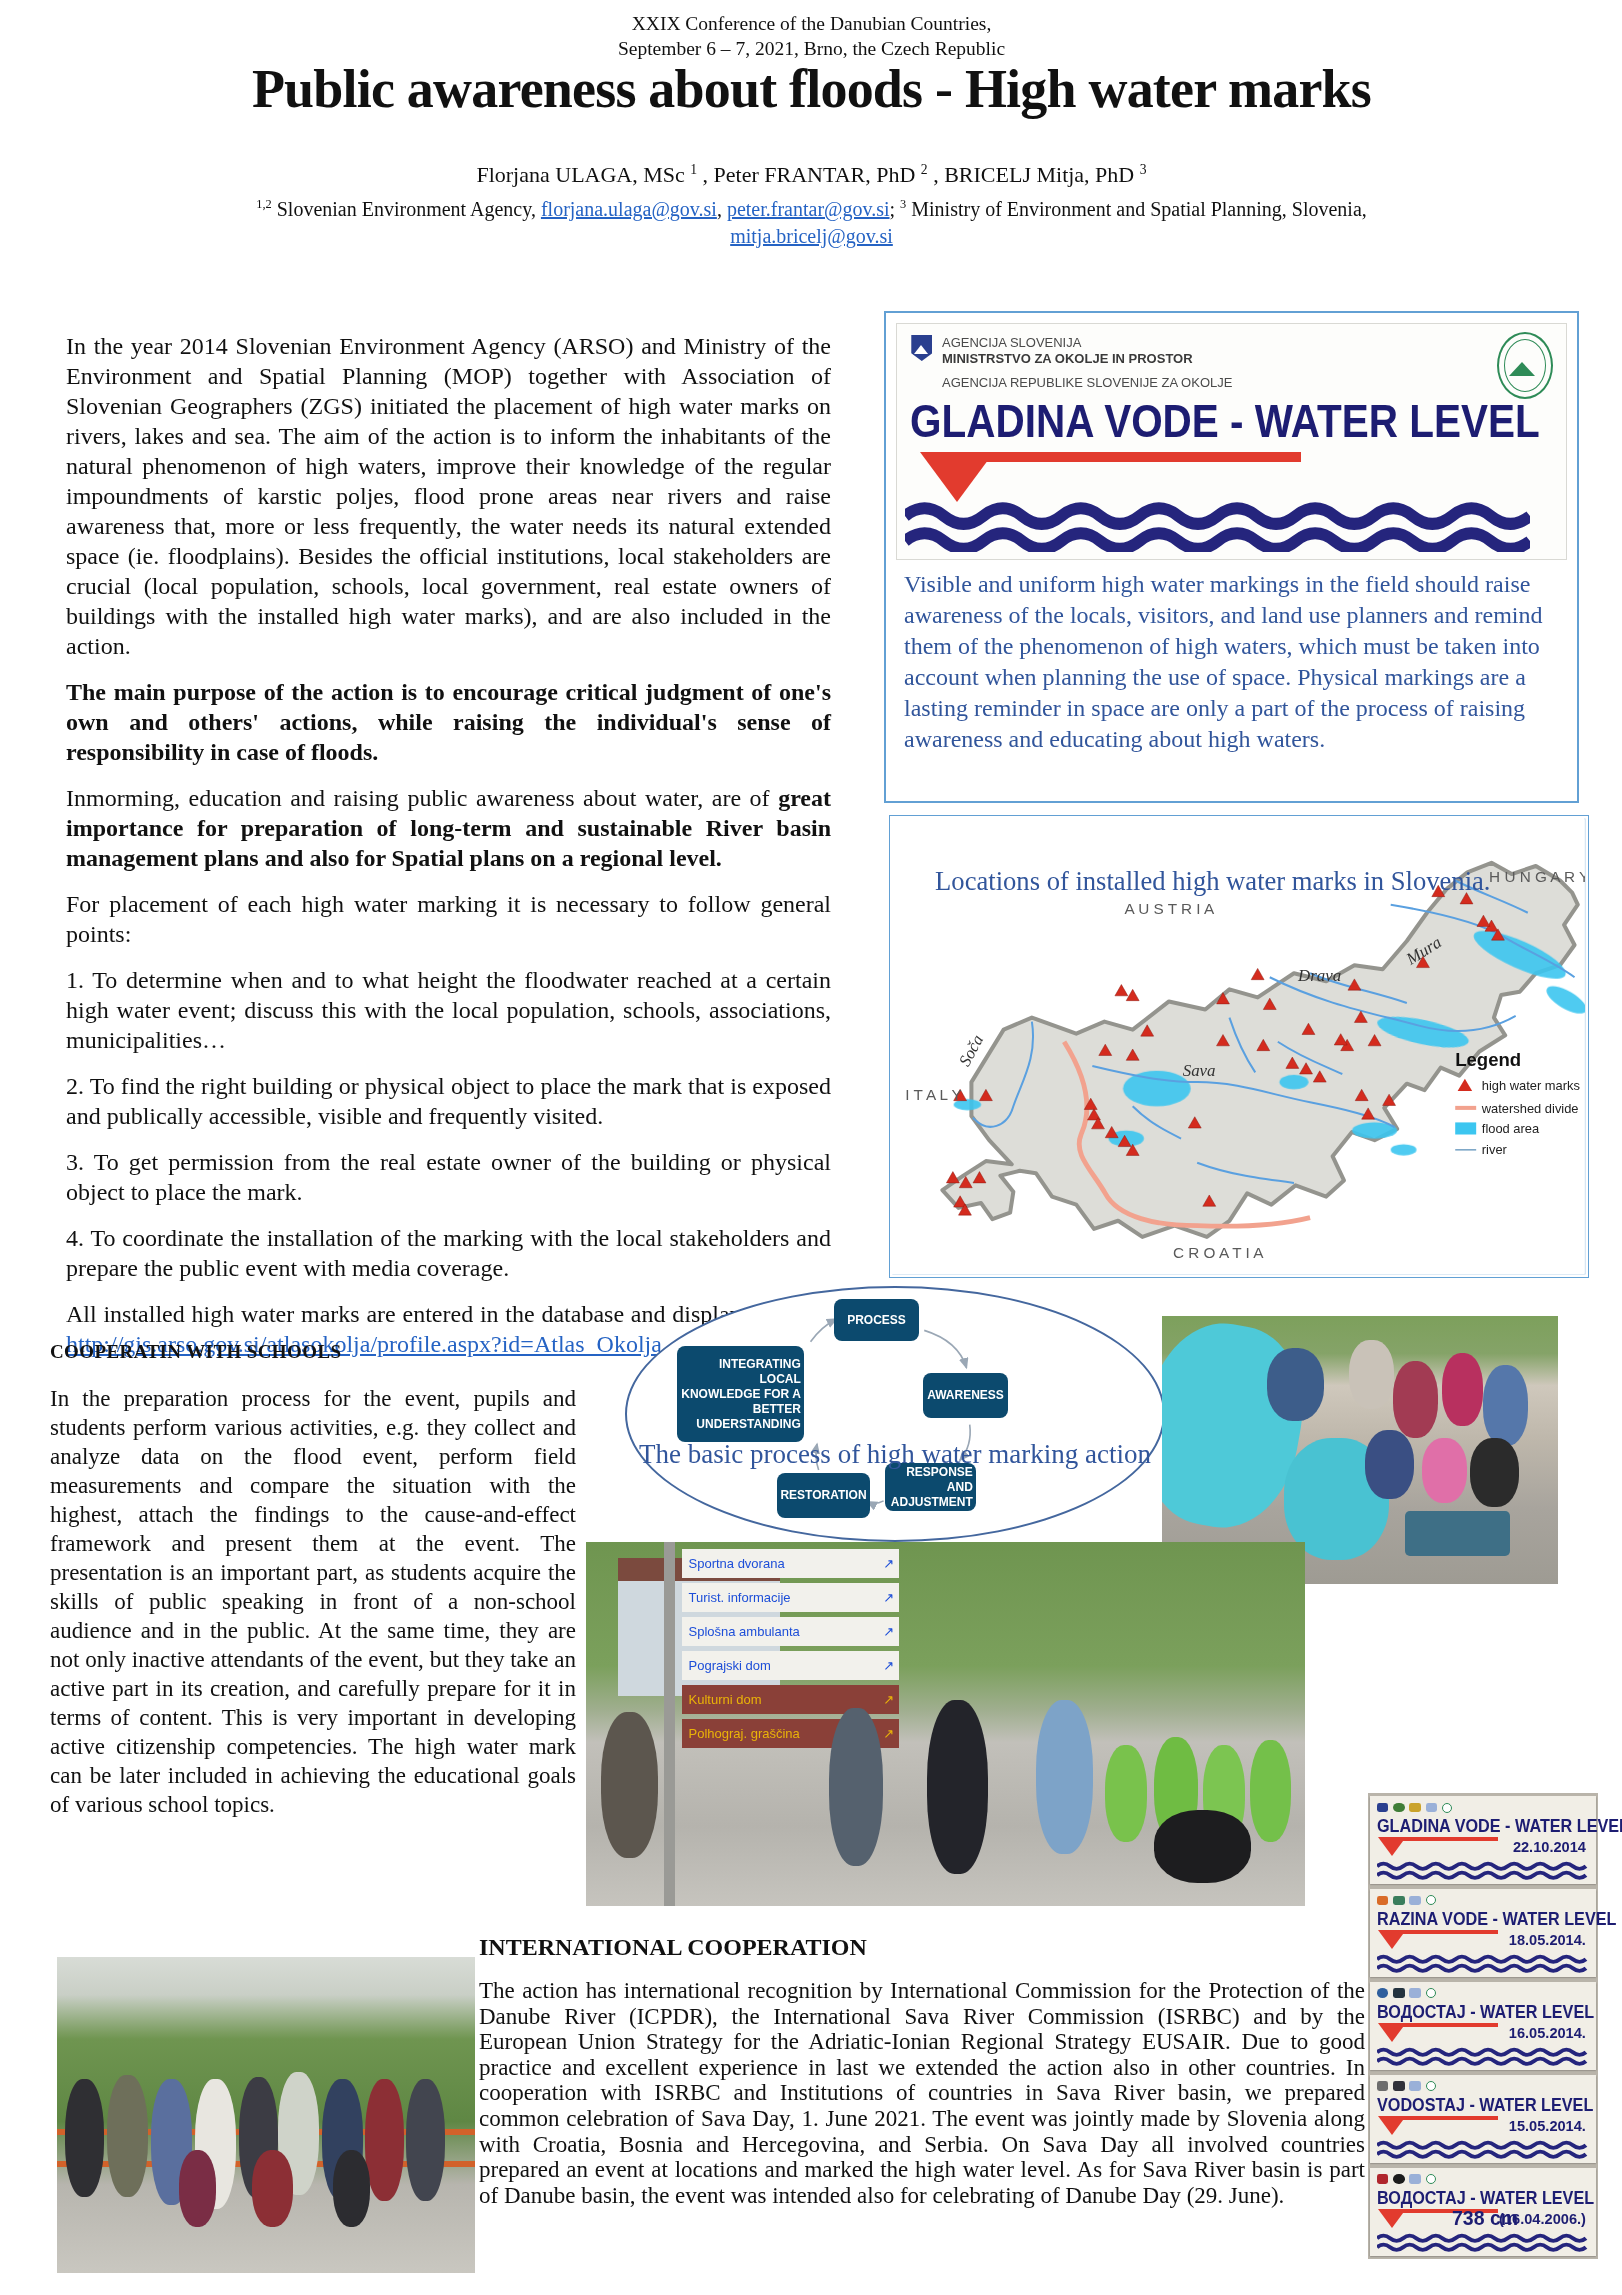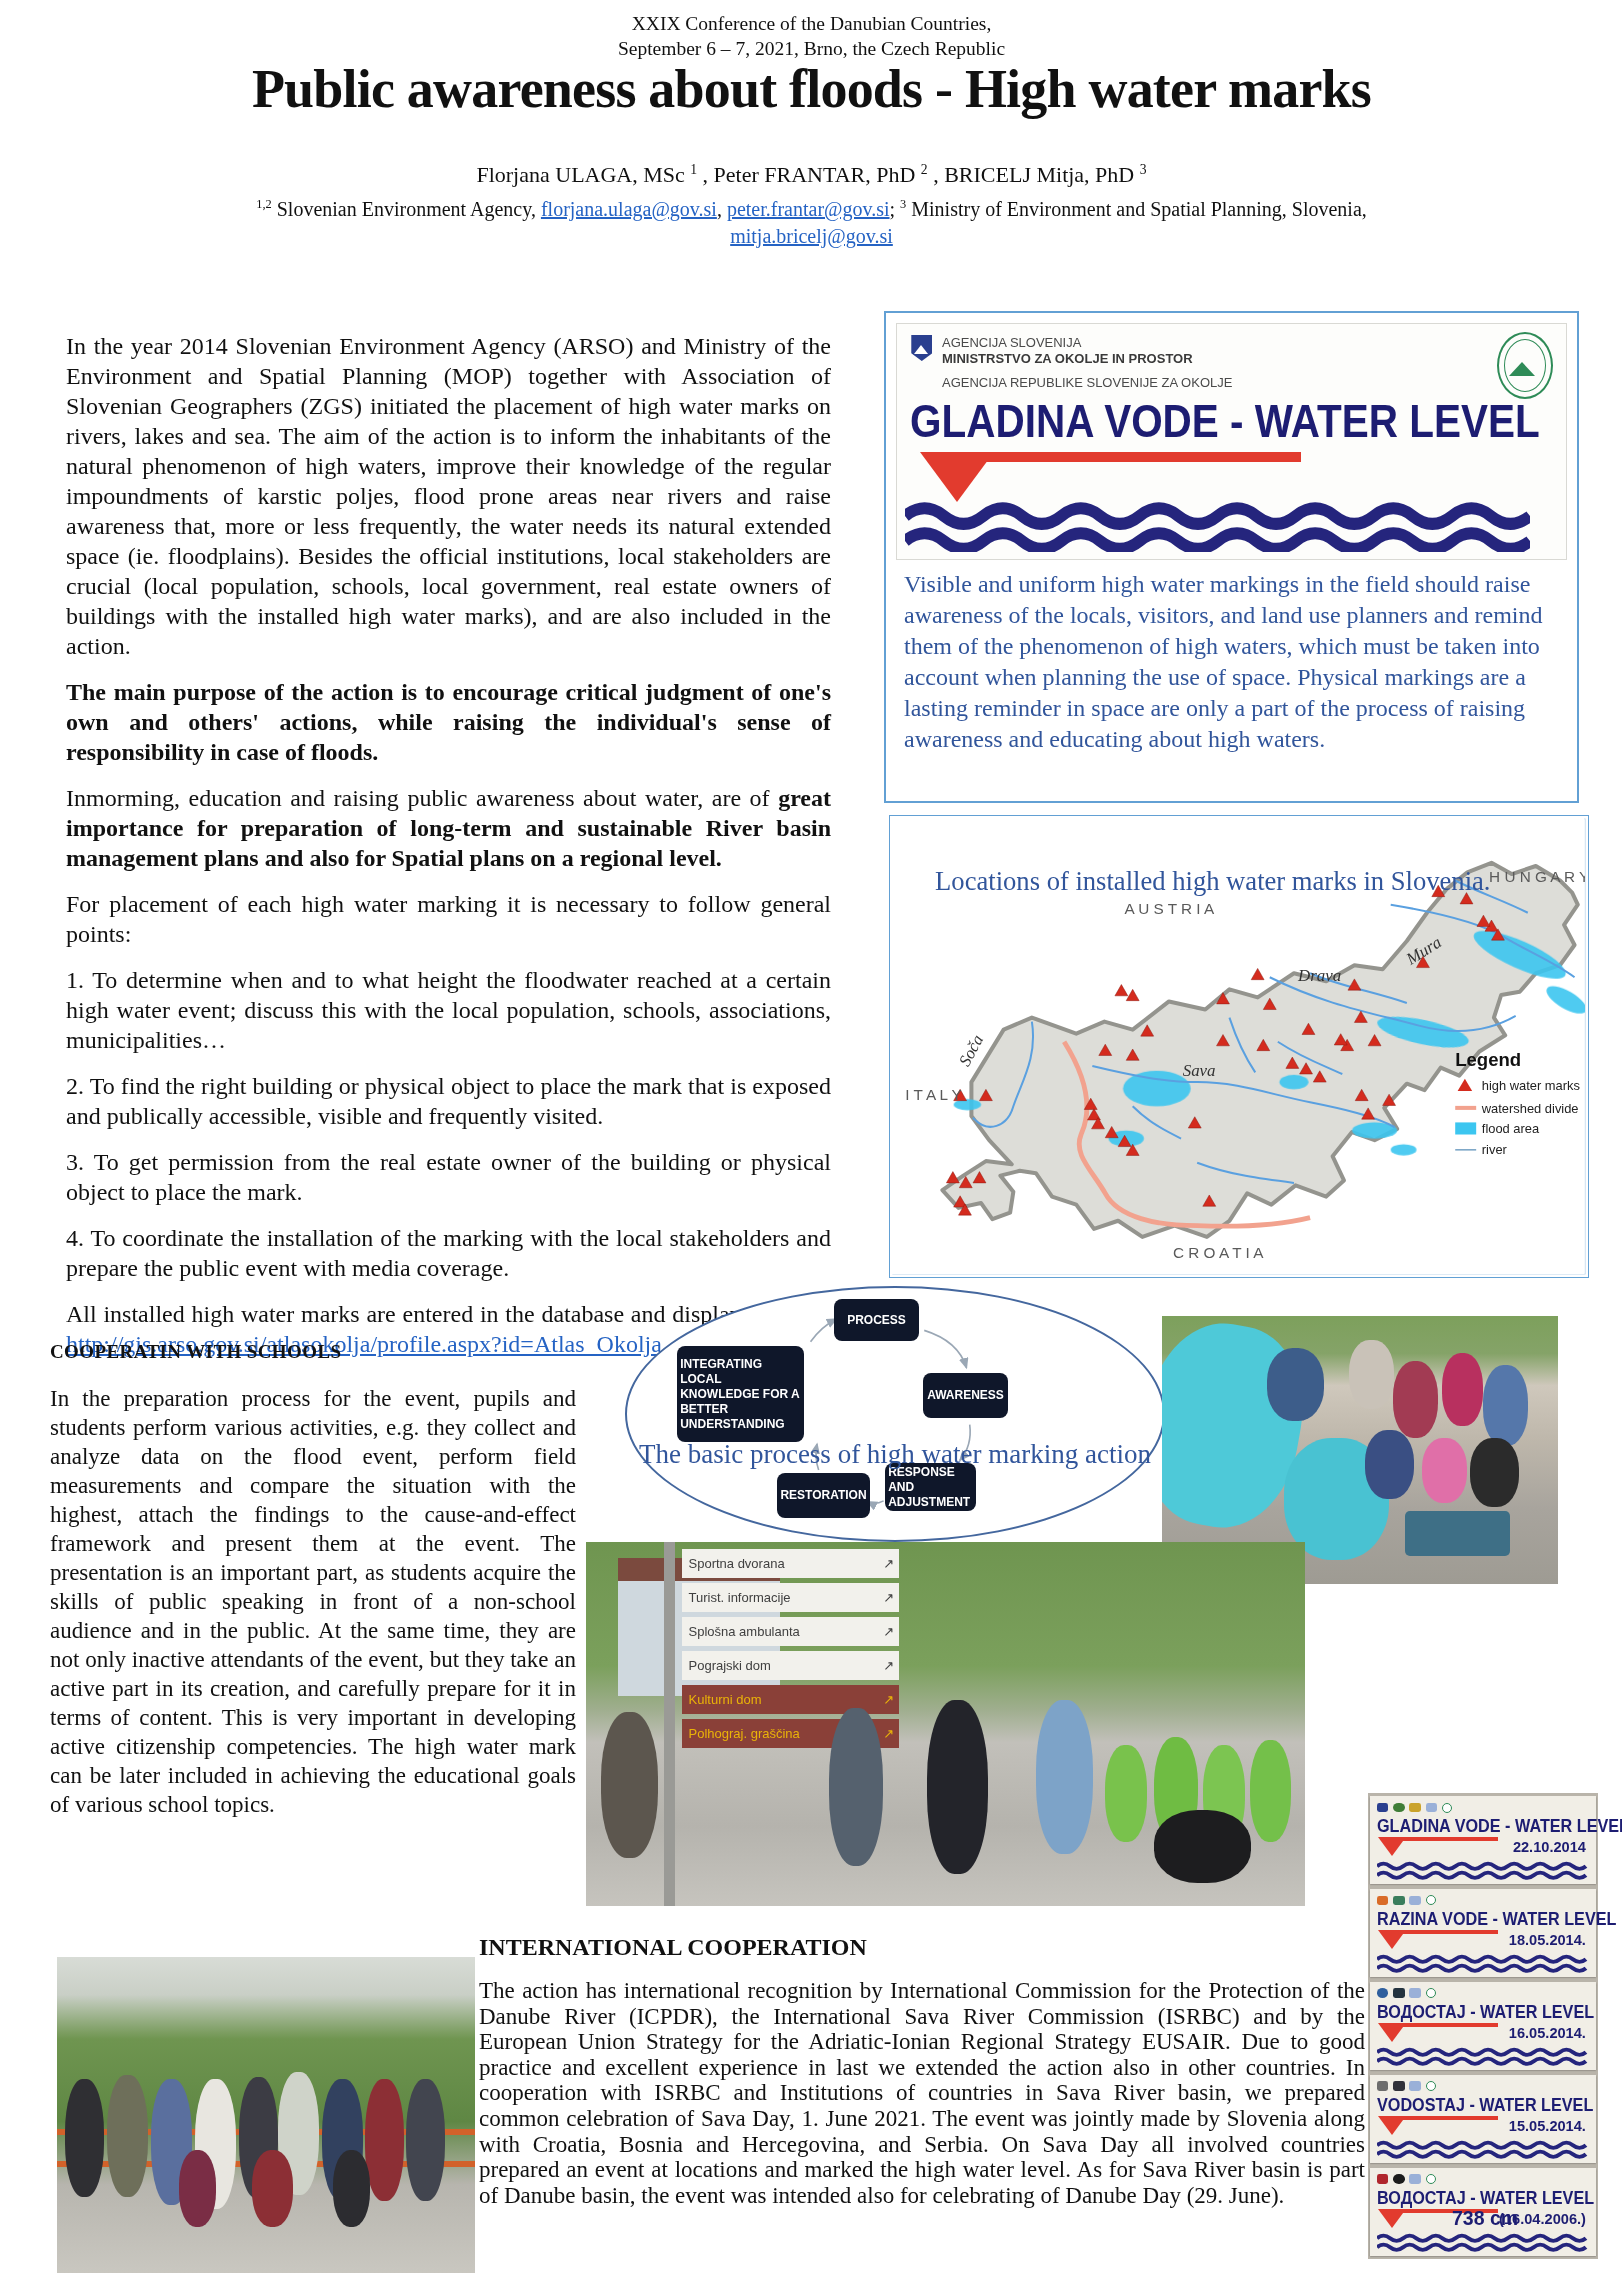--- a/index.html
+++ b/index.html
@@ -52,8 +52,8 @@
 
   
   .ellipse{top:1286px;left:625px;width:536px;height:252px;border:2.4px solid #44679e;border-radius:50%;background:#fff;}
-  .dbox{position:absolute;background:#0f172a;color:#fff;border-radius:8px;font-family:"Liberation Sans",sans-serif;
-        font-weight:bold;font-size:12px;line-height:1.25;display:flex;align-items:center;justify-content:center;text-align:left;padding:3.2px;box-sizing:border-box;}
+  .dbox{position:absolute;background:#0c4a6e;color:#fff;border-radius:8px;font-family:"Liberation Sans",sans-serif;
+        font-weight:bold;font-size:12px;line-height:1.25;display:flex;align-items:center;justify-content:center;text-align:right;padding:3.2px;box-sizing:border-box;}
   .dcaption{position:absolute;top:151px;left:0;width:536px;text-align:center;font-size:27px;color:#31559b;}
 
   

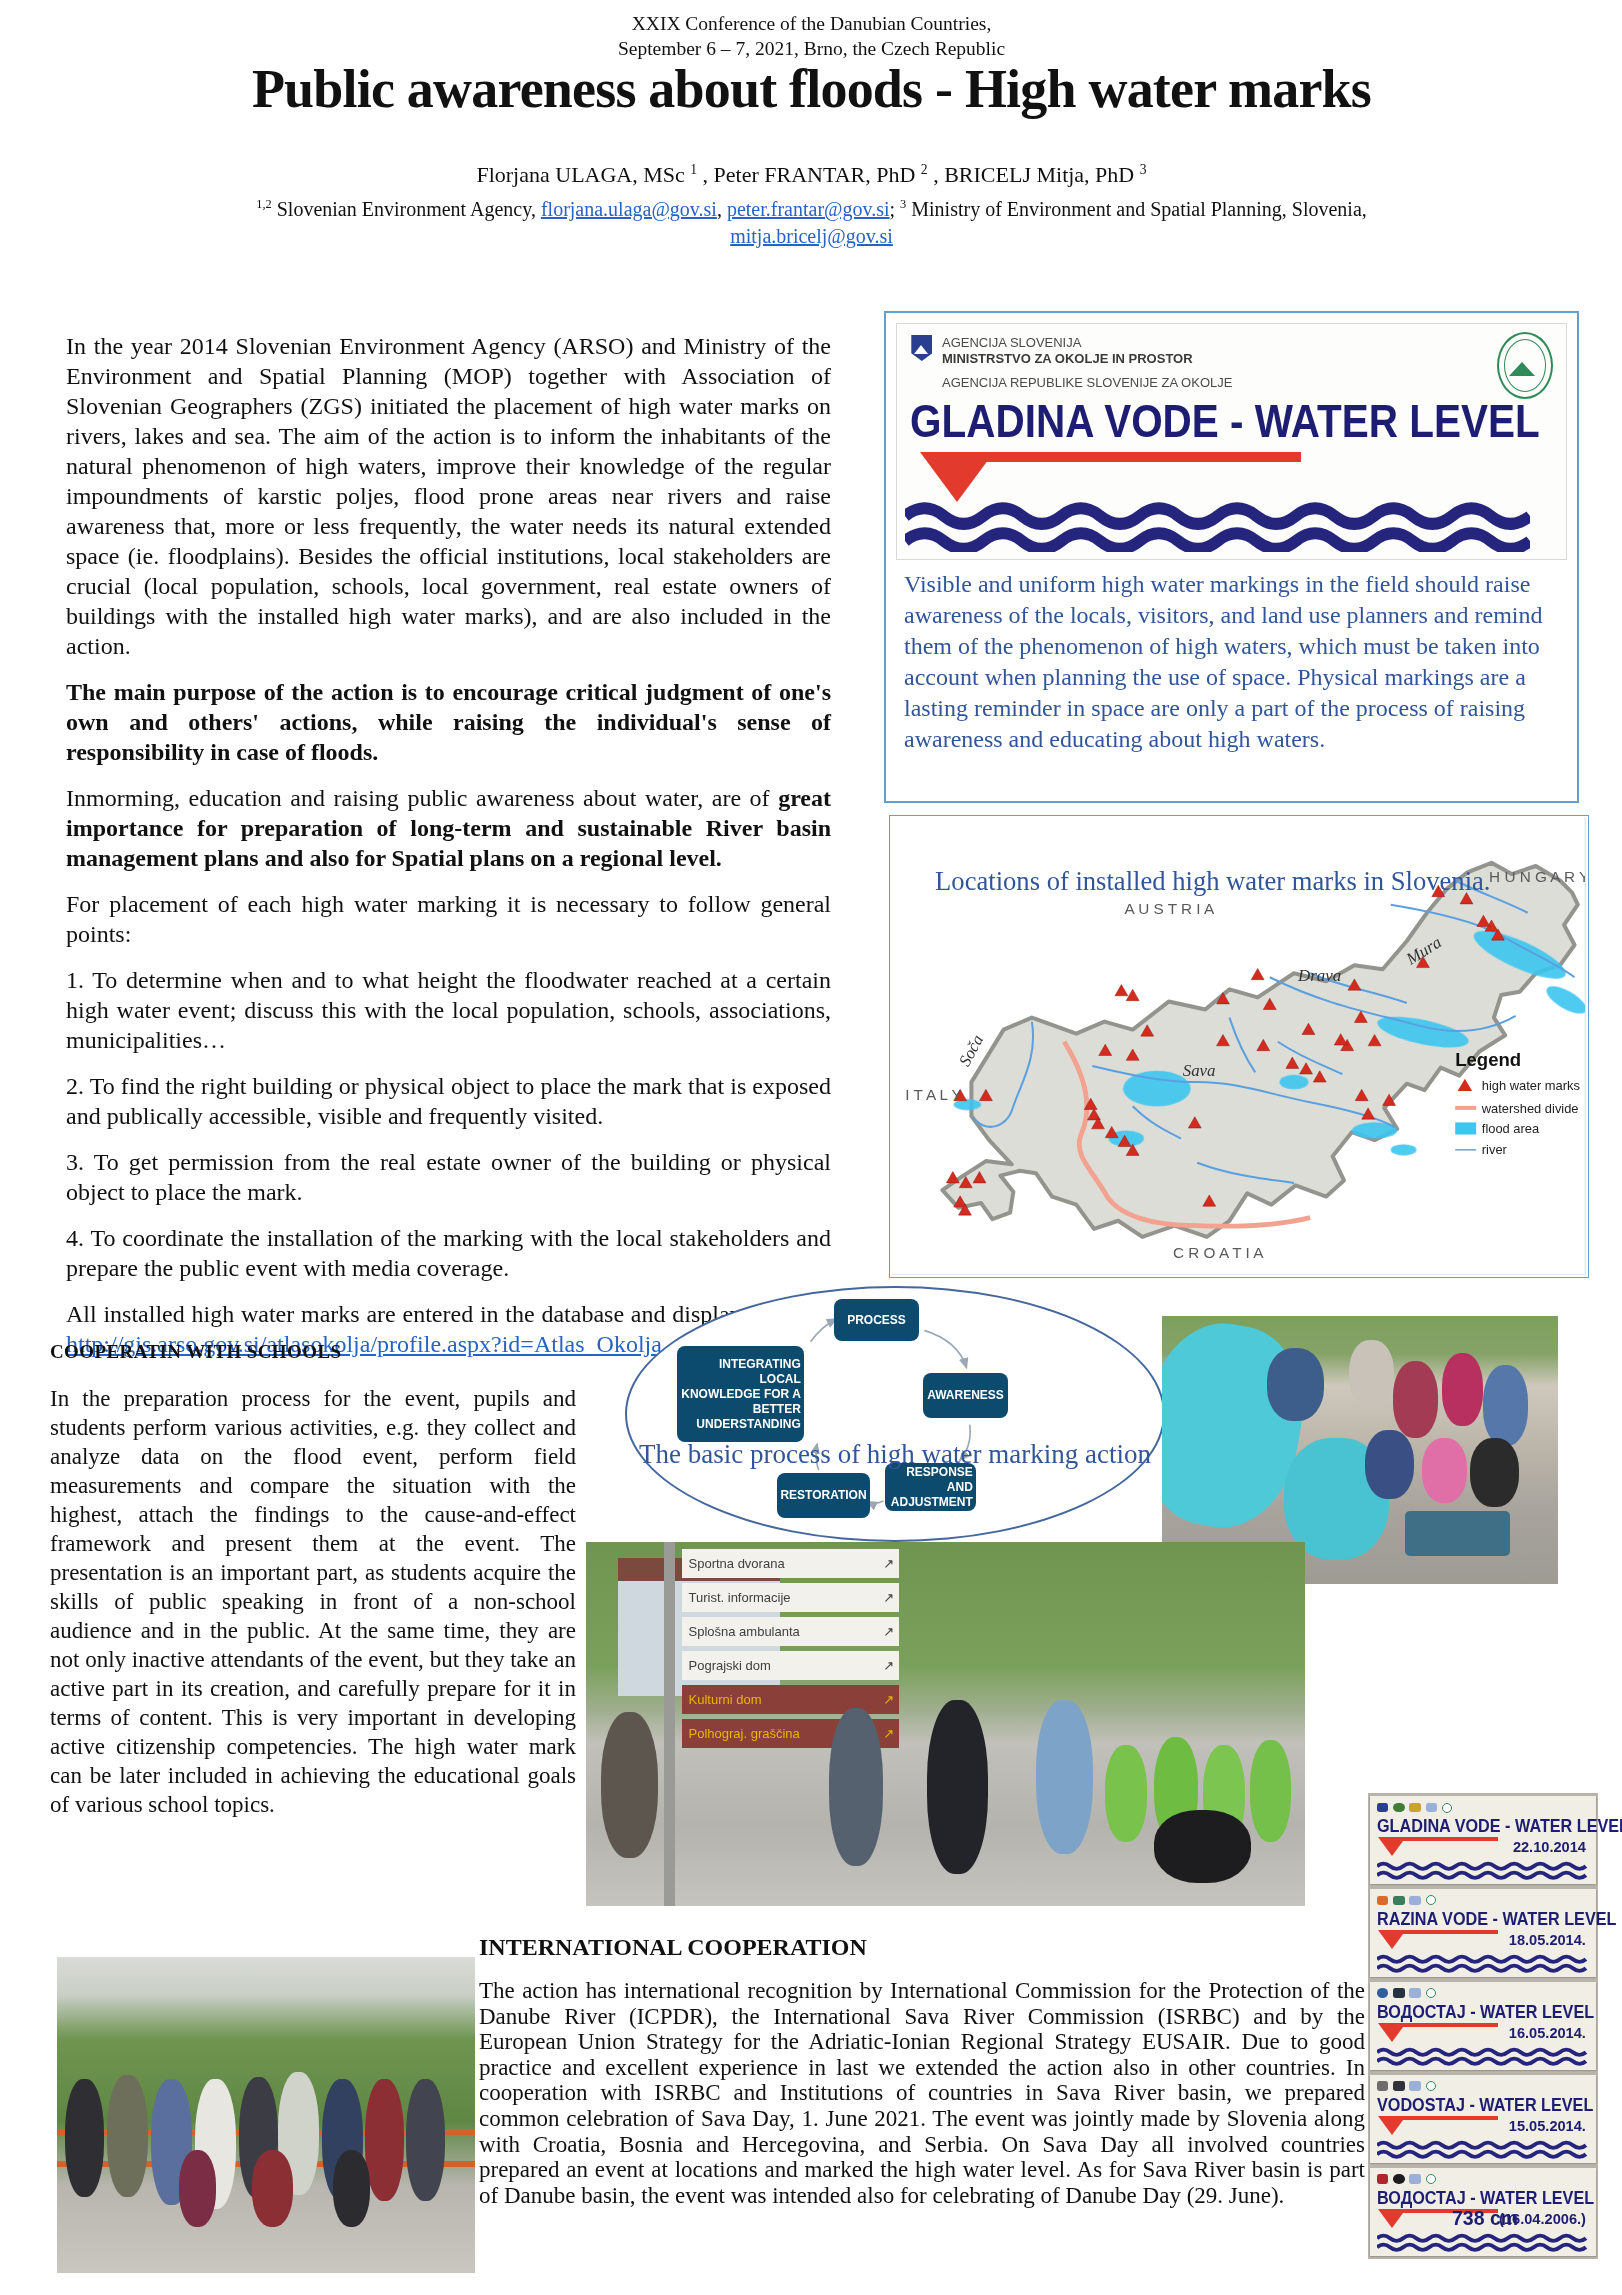--- a/index.html
+++ b/index.html
@@ -64,7 +64,7 @@
   .blob{border-radius:45%;}
   .ph-event{top:1542px;left:586px;width:719px;height:364px;background:
      linear-gradient(180deg,#6f9550 0%,#7ba05c 34%,#9fae8e 46%,#c2c0ba 55%,#b5b3ad 78%,#c6c4be 100%);}
-  .signpost{left:96px;width:217px;height:29px;background:#f2f1ec;color:#404040;font-family:"Liberation Sans",sans-serif;
+  .signpost{left:96px;width:217px;height:29px;background:#f2f1ec;color:#1d4ed8;font-family:"Liberation Sans",sans-serif;
      font-size:13px;line-height:29px;padding:0 6.5px;box-sizing:border-box;white-space:nowrap;overflow:hidden;}
   .signpost .arr{position:absolute;right:4.9px;top:0;}
   .signpost.brown{background:#8a4038;color:#eab308;}

